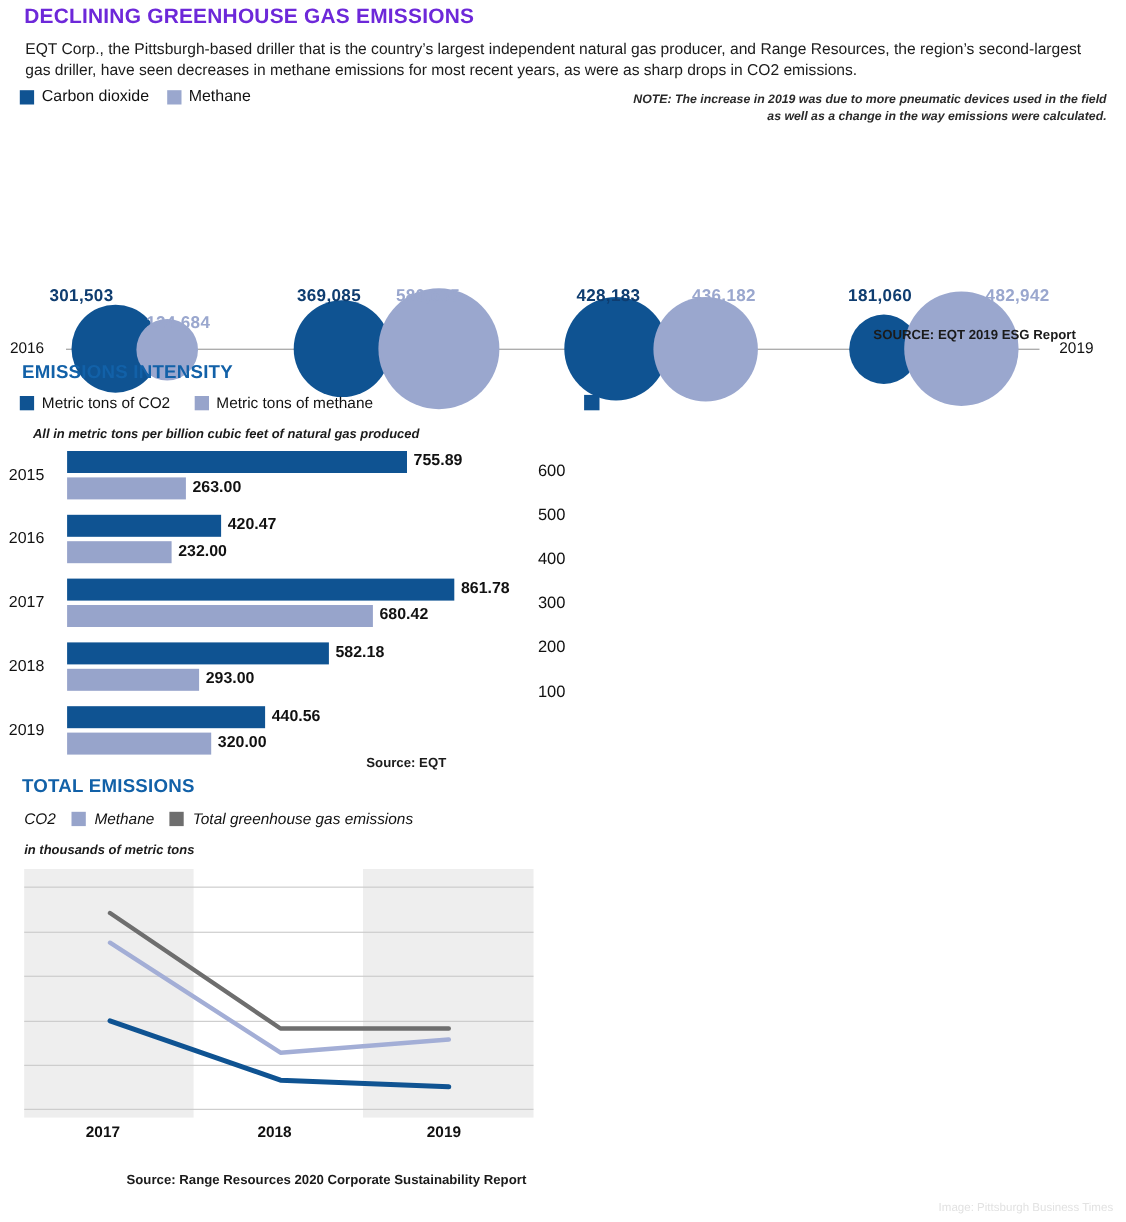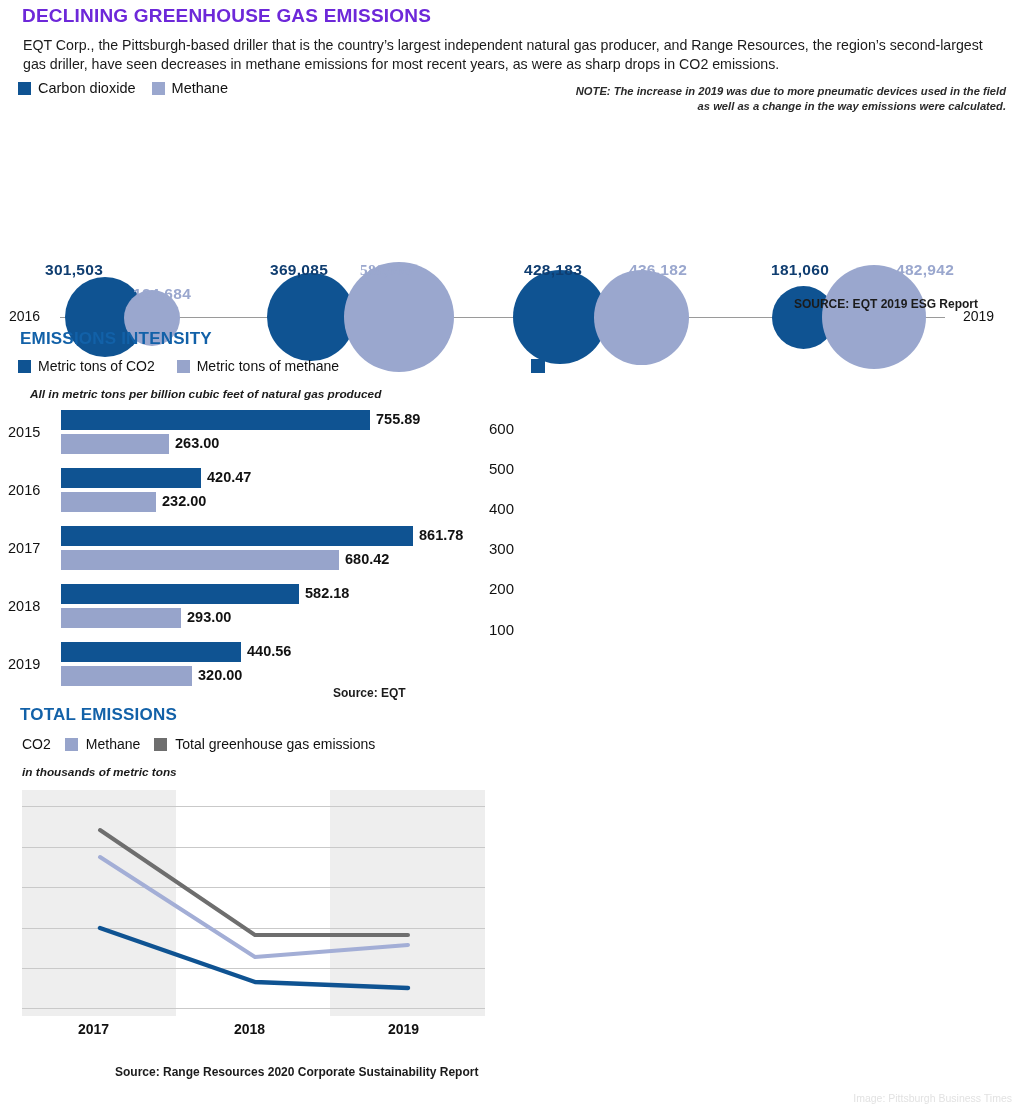--- a/index.html
+++ b/index.html
@@ -158,7 +158,7 @@
   <div class="bub-val dark" style="left:45px;  top:135px;">301,503</div>
   <div class="bub-val light" style="left:133px; top:135px;margin-top:24px;">124,684</div>
   <div class="bub-val dark" style="left:270px; top:135px;">369,085</div>
-  <div class="bub-val light" style="left:360px; top:135px;font-family:Liberation Serif, serif;">580,665</div>
+  <div class="bub-val light" style="left:360px; top:135px;">580,665</div>
   <div class="bub-val dark" style="left:524px; top:135px;">428,183</div>
   <div class="bub-val light" style="left:629px; top:135px;">436,182</div>
   <div class="bub-val dark" style="left:771px; top:135px;">181,060</div>

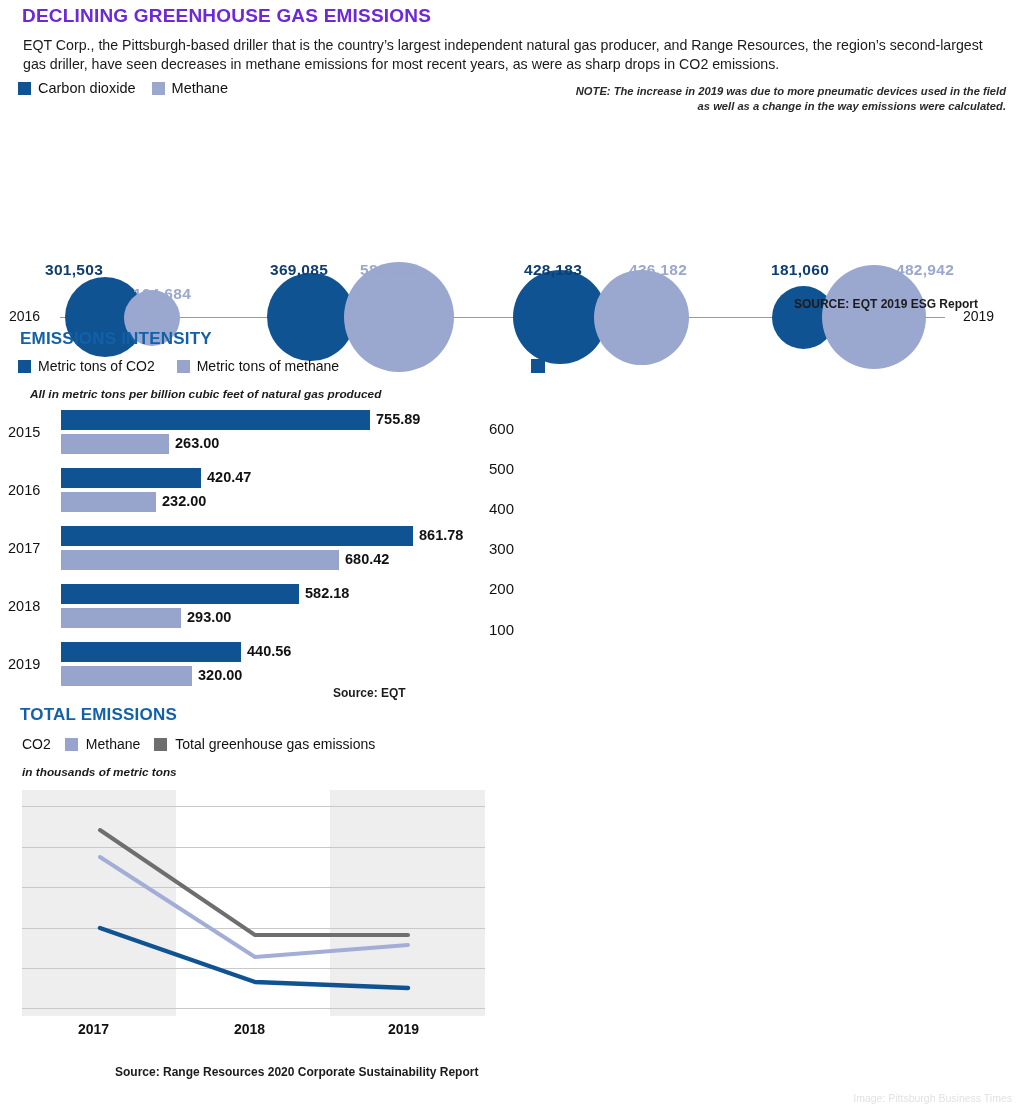--- a/index.html
+++ b/index.html
@@ -100,7 +100,7 @@
     display:flex; align-items:center; gap:14px;
     font-size:14px; color:#111;
   }
-  .lg3{ display:flex; align-items:center; gap:8px; }
+  .lg3{ display:flex; align-items:center; gap:8px;font-style:italic; }
   .sw3{ width:13px; height:13px; display:inline-block; }
   .sec3-sub{
     position:absolute; left:22px; top:765px;

